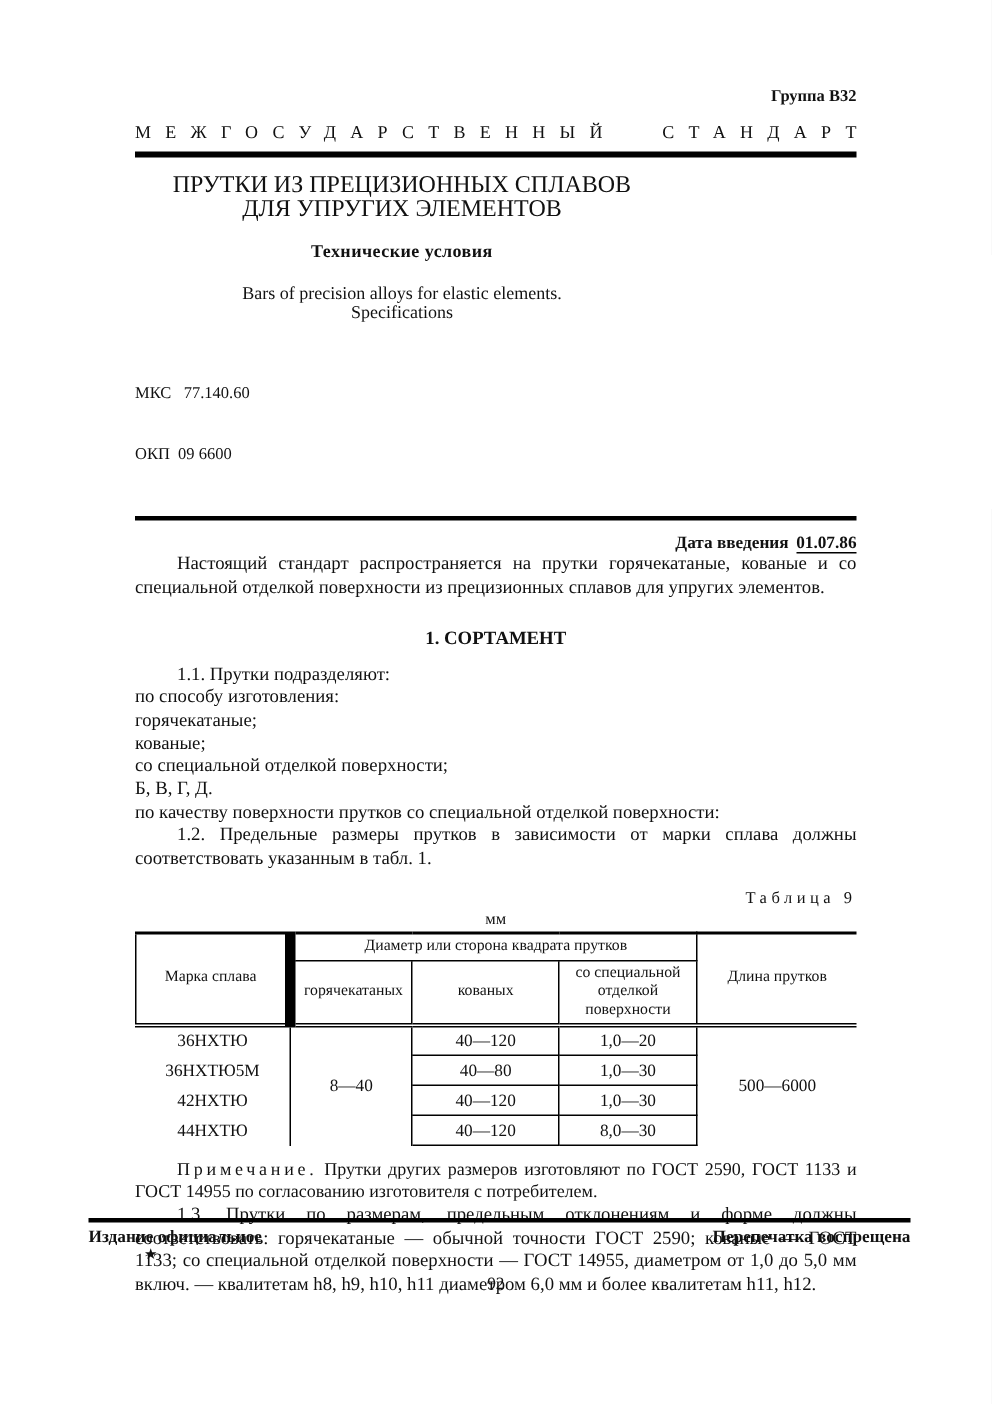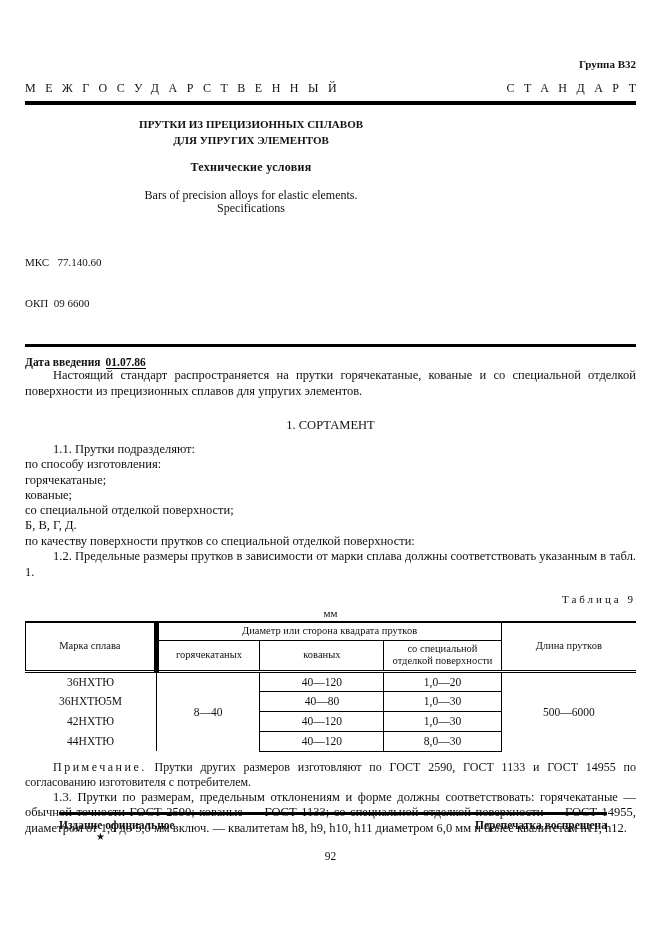--- a/index.html
+++ b/index.html
@@ -16,7 +16,7 @@
     background: #ffffff;
     overflow: hidden;
   }
-  .content { padding: 0 25px; }
+  .content { padding: 0 90px; }
 
   .group-label {
     margin-top: 58px;

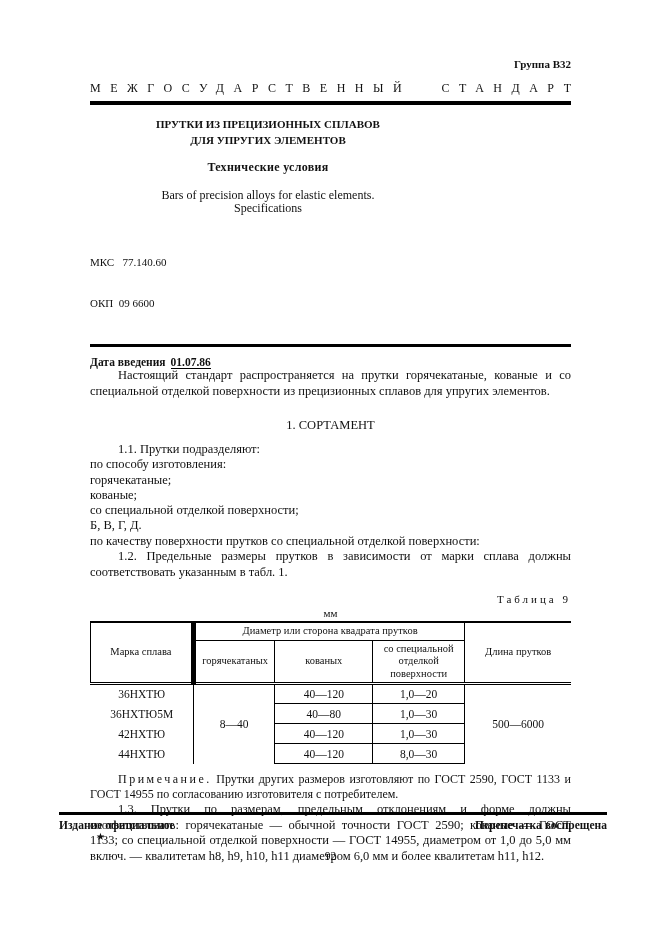--- a/index.html
+++ b/index.html
@@ -50,8 +50,8 @@
   }
   .title-main {
     text-align: center;
-    font-weight: bold;
-    font-size: 11px;
+    font-weight: normal;
+    font-size: 16px;
     line-height: 16px;
   }
   .subtitle {

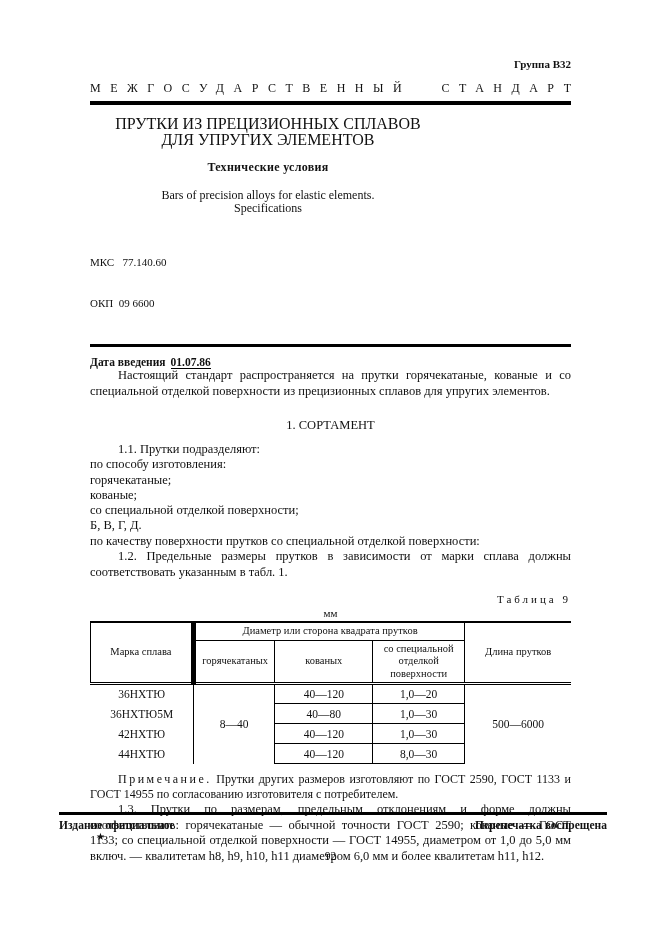--- a/index.html
+++ b/index.html
@@ -77,7 +77,7 @@
 
   .date-line {
     margin-top: 9px;
-    text-align: left;
+    text-align: right;
     font-weight: bold;
     font-size: 11.5px;
   }

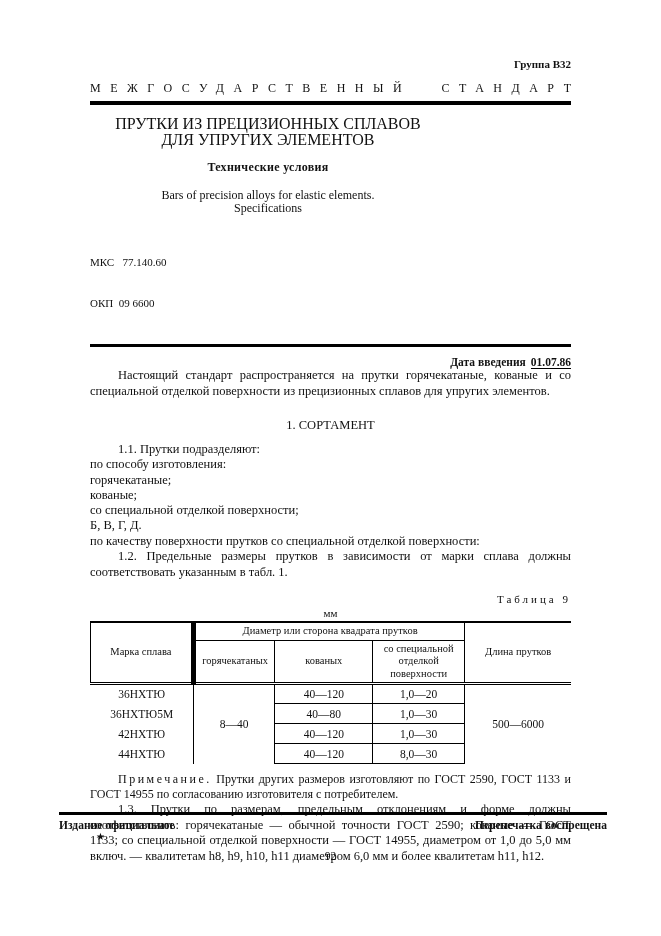--- a/index.html
+++ b/index.html
@@ -98,7 +98,7 @@
   .sec-heading {
     margin-top: 19px;
     text-align: center;
-    font-weight: normal;
+    font-weight: bold;
     font-size: 12.5px;
   }
 

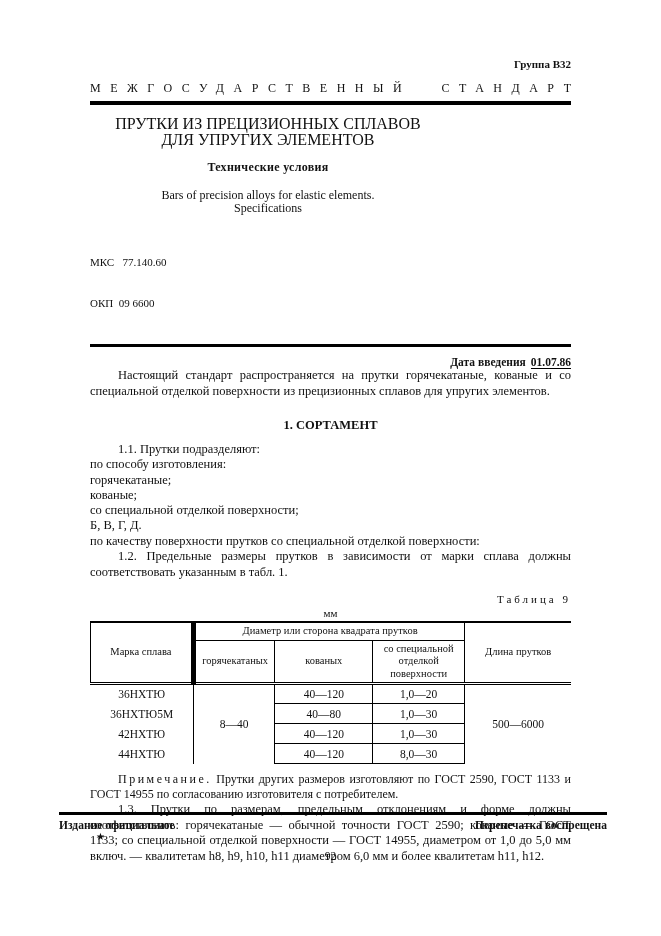--- a/index.html
+++ b/index.html
@@ -141,7 +141,7 @@
     padding: 2px 3px;
     height: 20px;
   }
-  th.h-mark   { border-left: 1.5px solid #000; border-right: 5px solid #000000; border-bottom: 3px double #000; }
+  th.h-mark   { border-left: 1.5px solid #000; border-right: 7px solid #000000; border-bottom: 3px double #000; }
   th.h-diam   { border-bottom: 1px solid #000; border-right: 1px solid #000; height: 18px; }
   th.h-sub    { border-right: 1px solid #000; border-bottom: 3px double #000; height: 30px; }
   th.h-len    { border-bottom: 3px double #000; }

